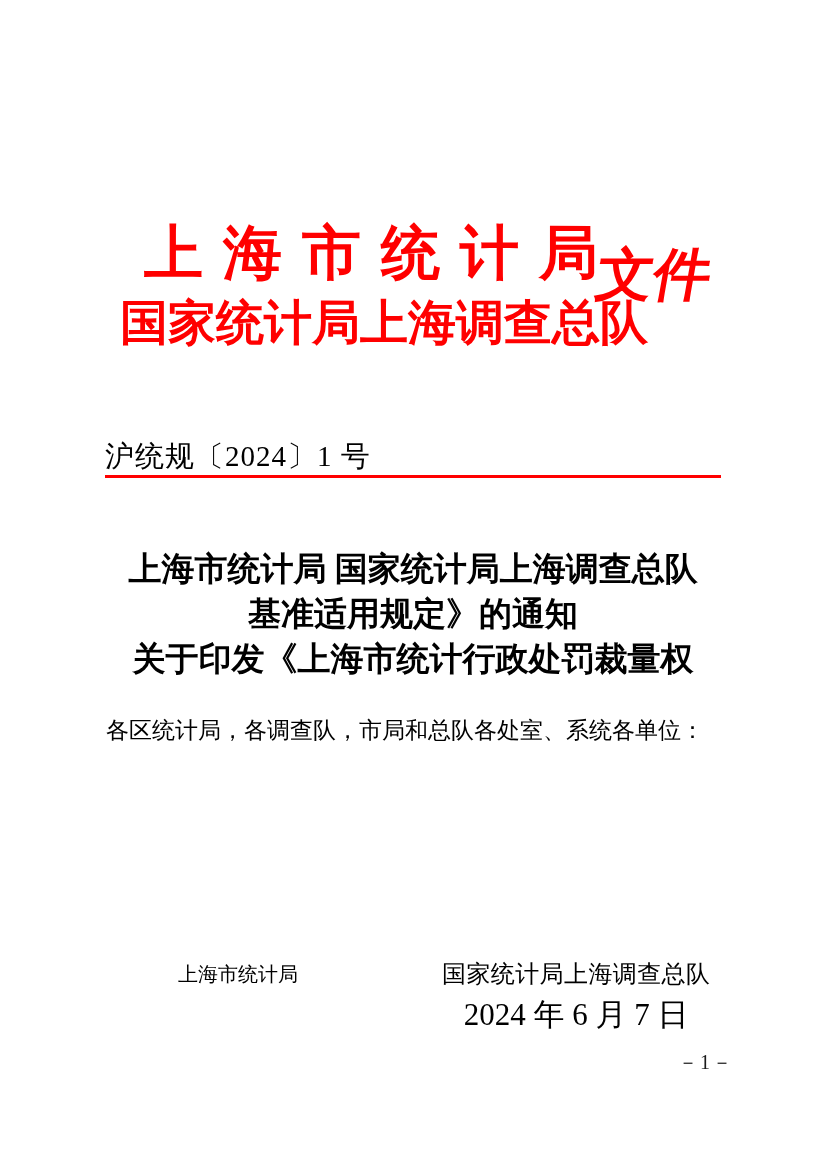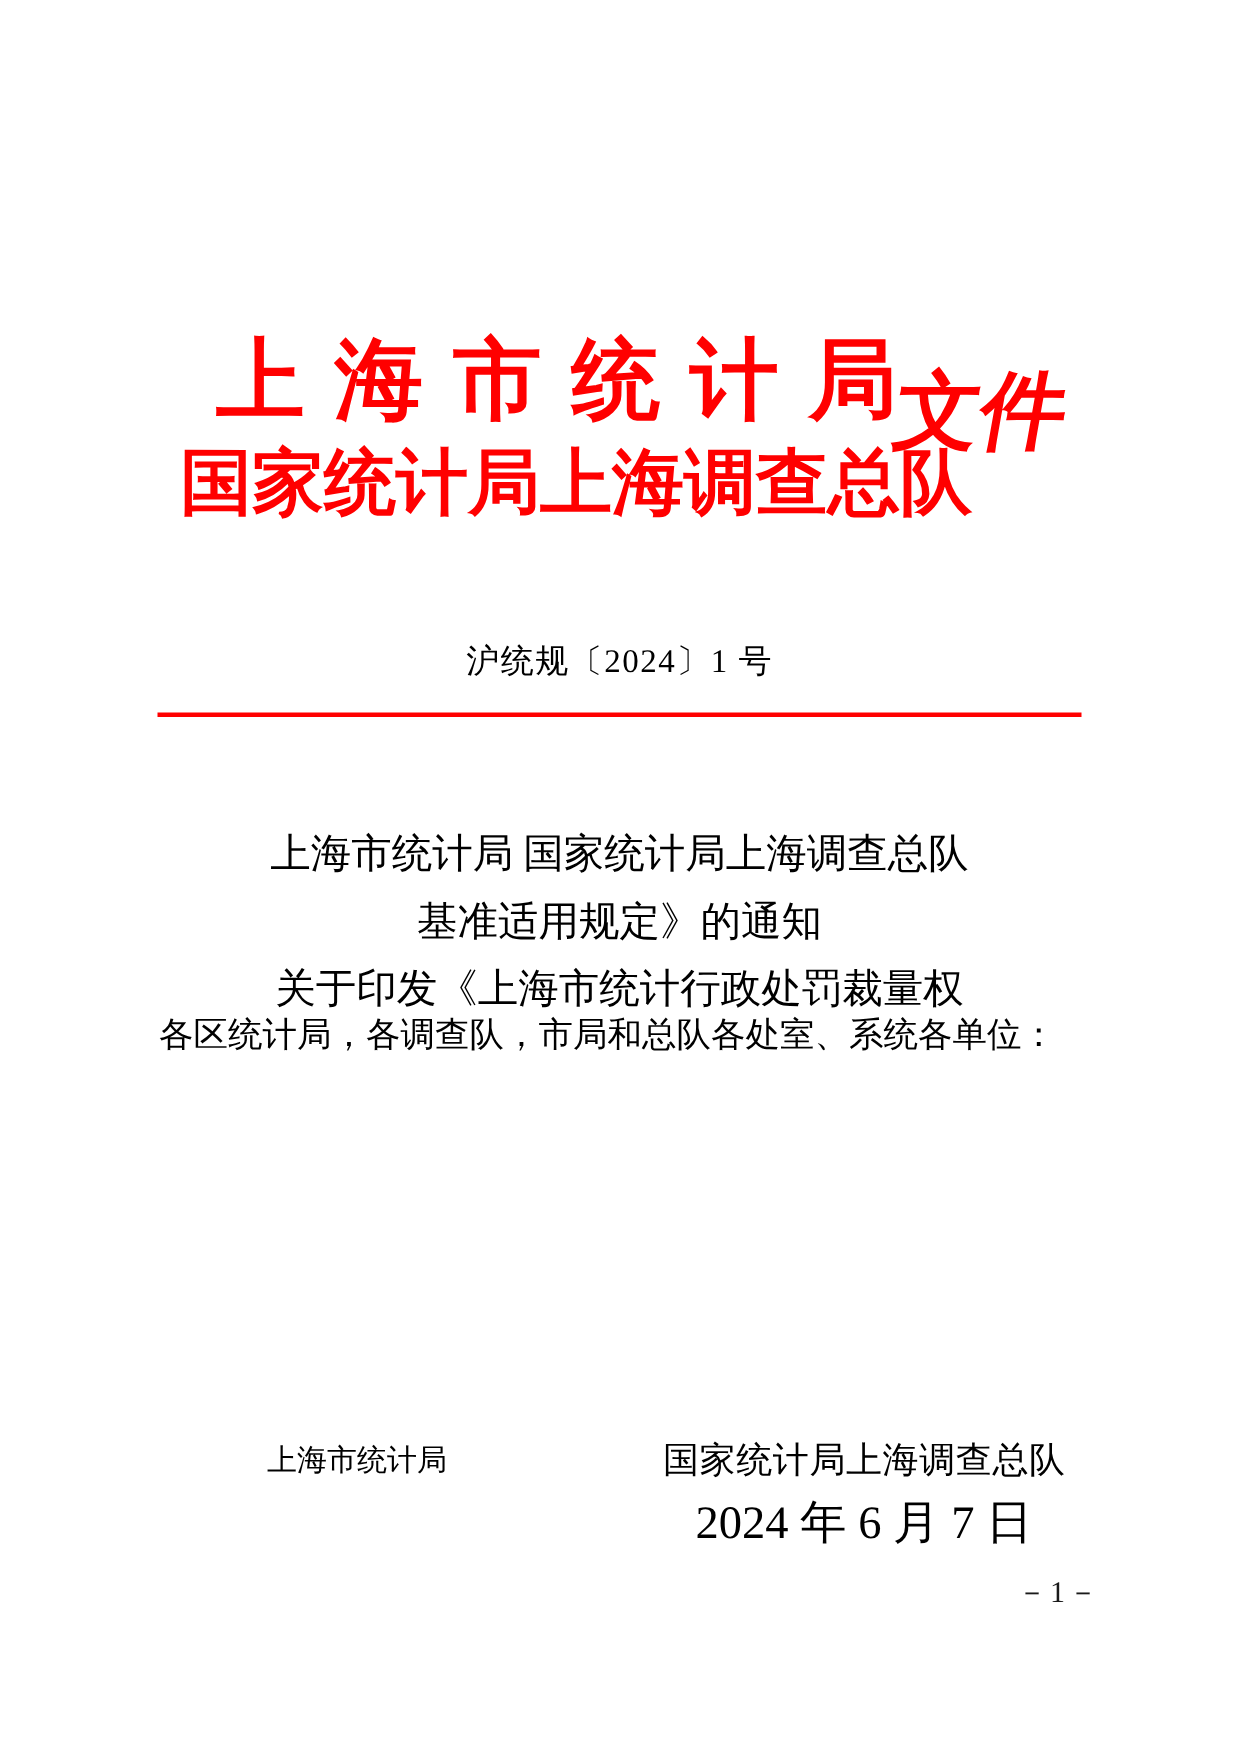--- a/index.html
+++ b/index.html
@@ -58,10 +58,10 @@
   .doc-number {
     position: absolute;
     left: 105px;
-    top: 426px;
+    top: 441px;
     width: 616px;
-    text-align: center;
-    font-size: 22px;
+    text-align: left;
+    font-size: 29px;
     line-height: 30px;
     letter-spacing: 1px;
   }

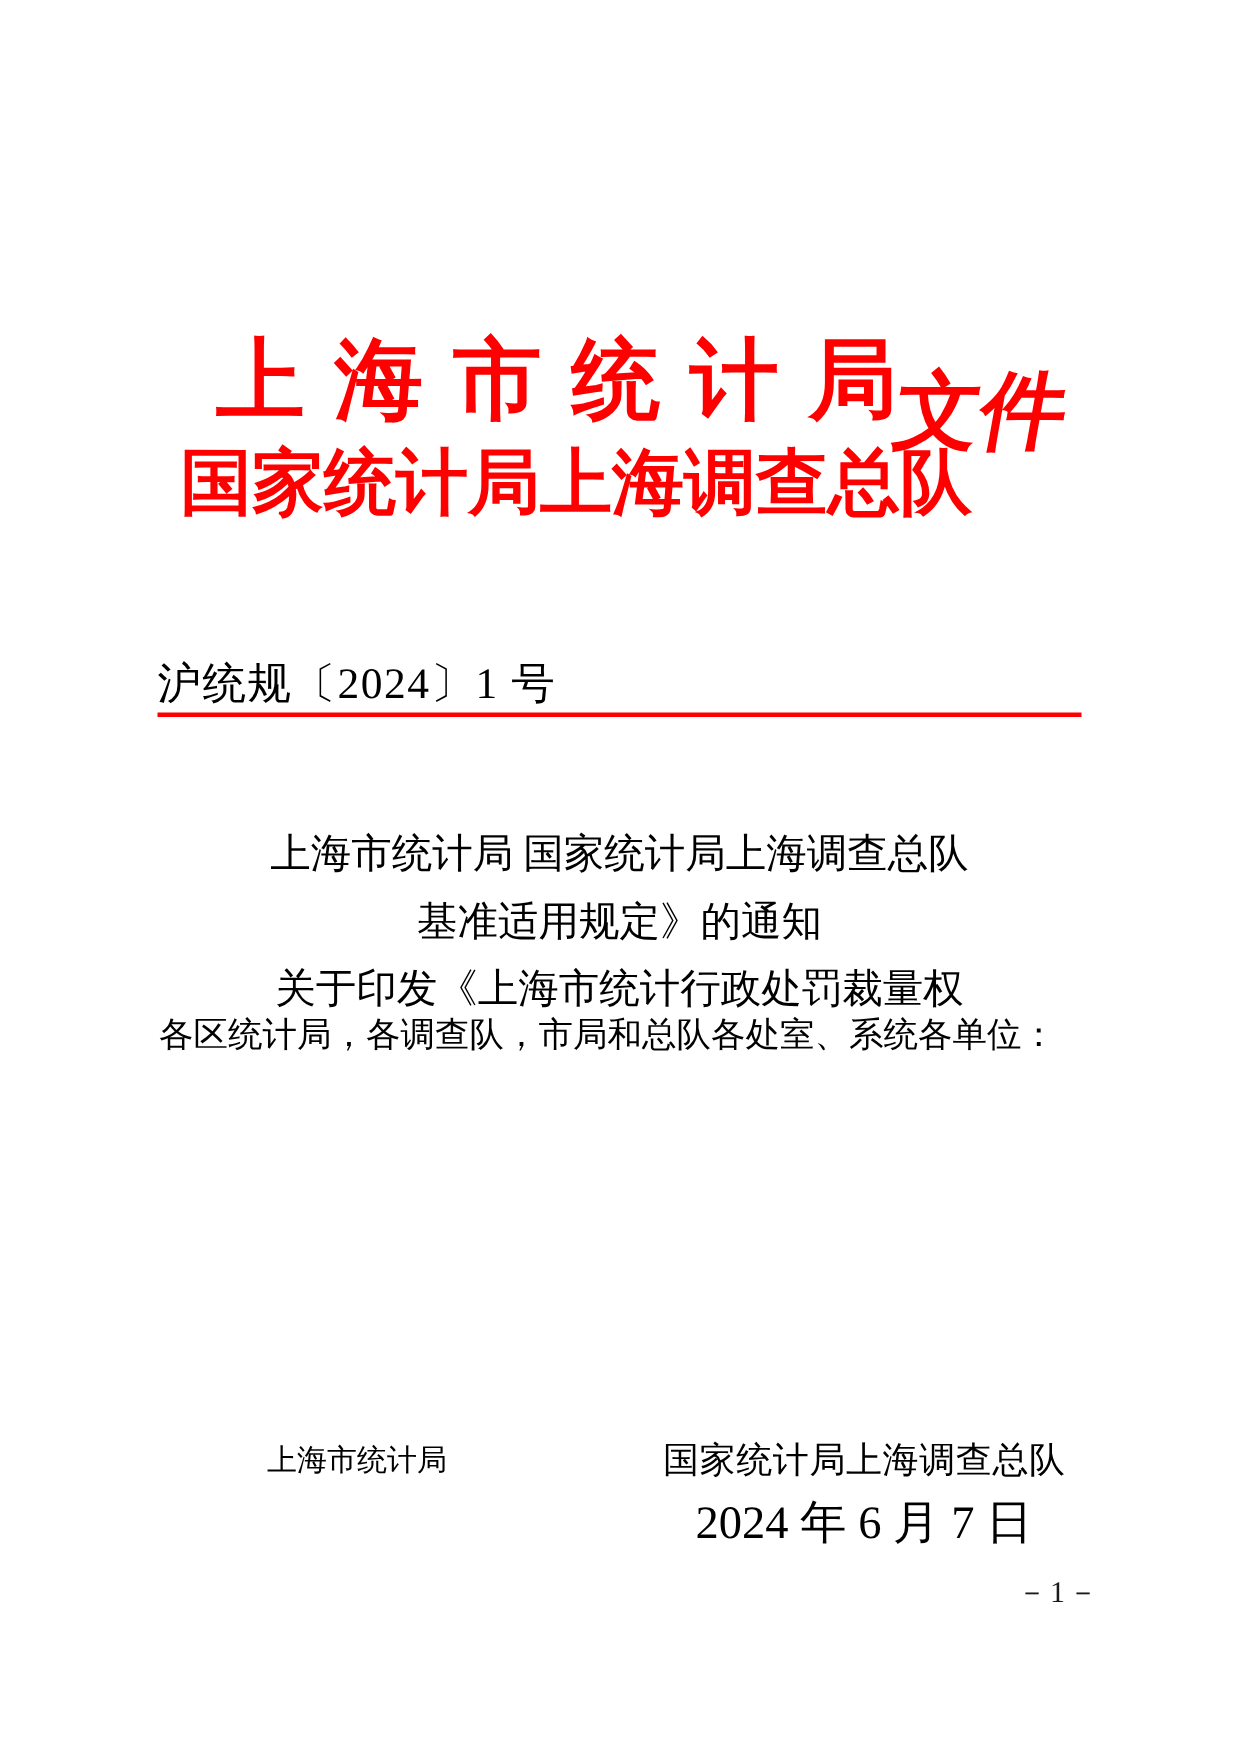--- a/index.html
+++ b/index.html
@@ -81,8 +81,8 @@
     top: 547px;
     width: 100%;
     text-align: center;
-    font-weight: normal;
-    font-size: 27px;
+    font-weight: bold;
+    font-size: 33px;
     line-height: 45px;
   }
 

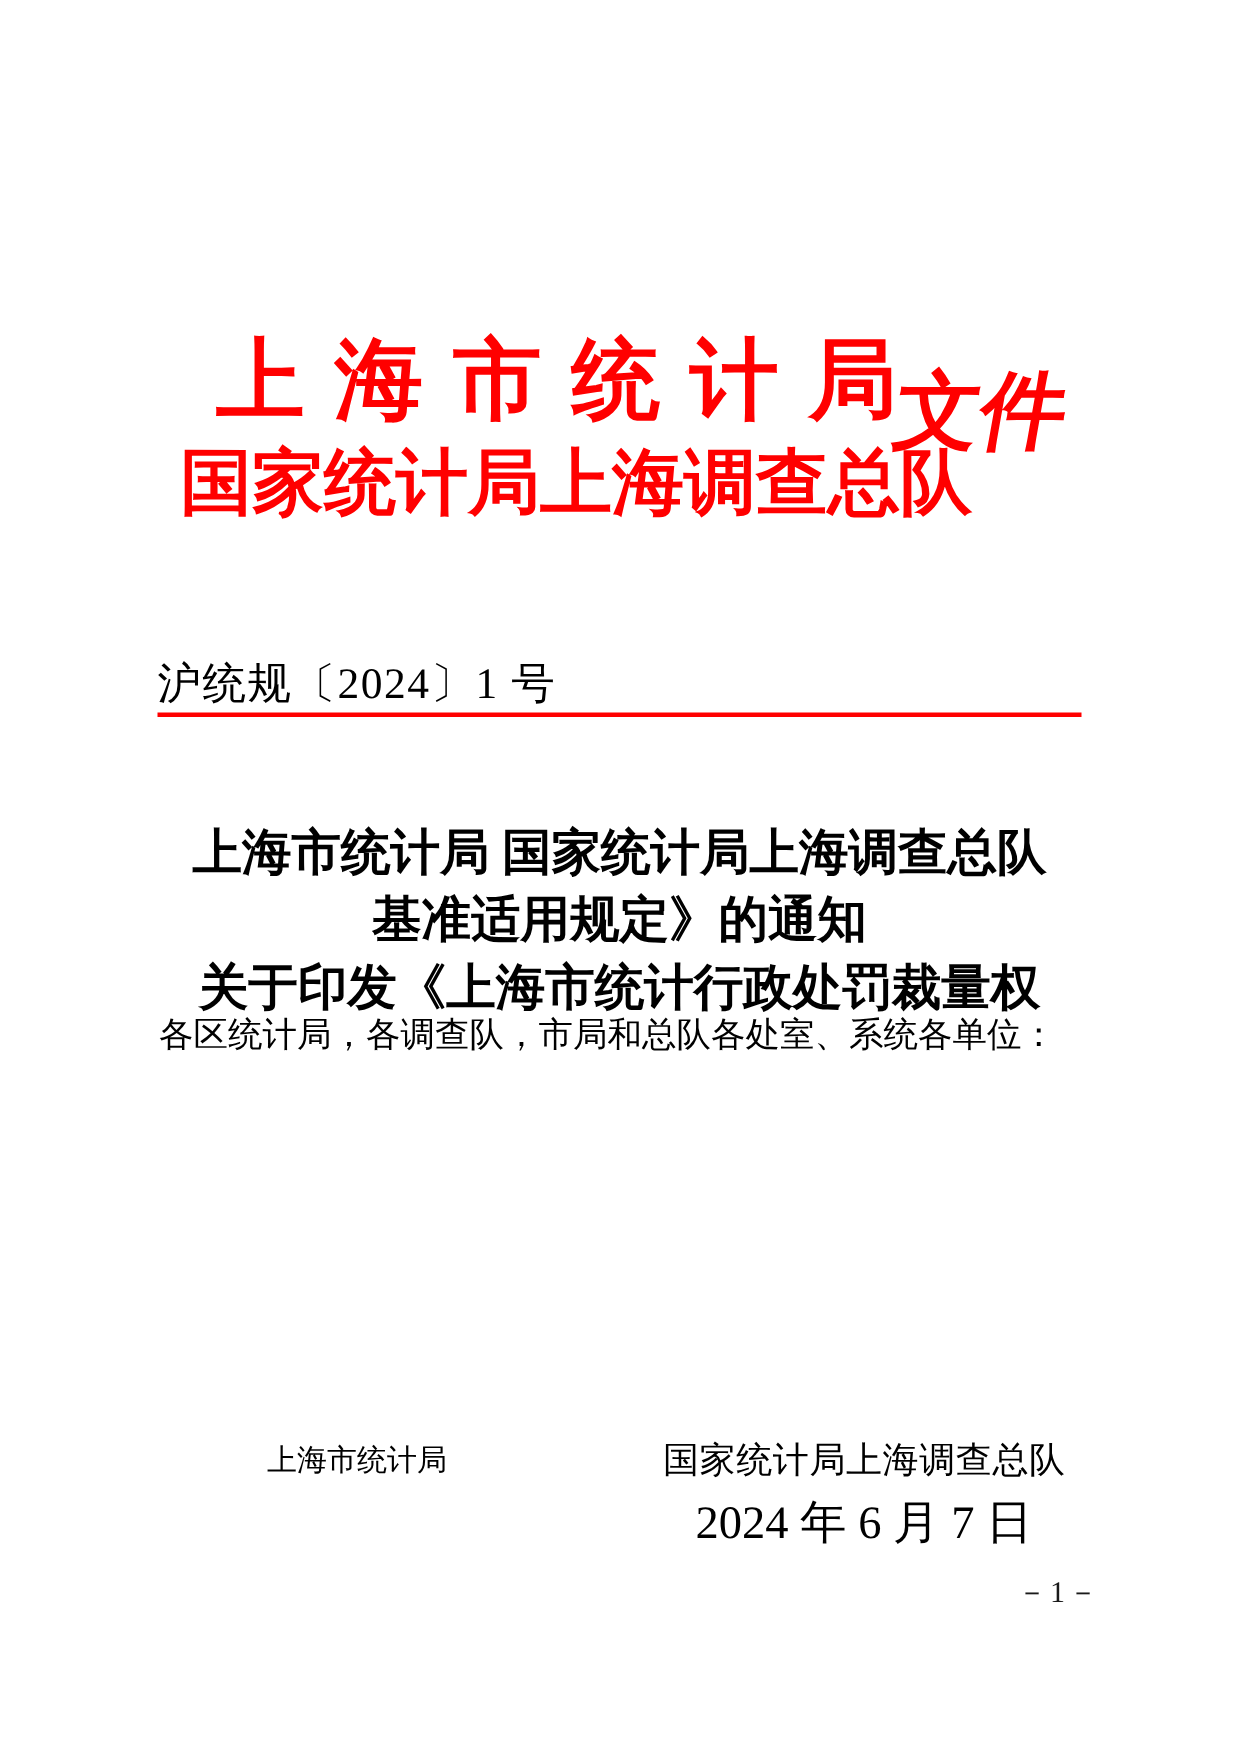--- a/index.html
+++ b/index.html
@@ -90,7 +90,7 @@
   .doc-body {
     position: absolute;
     left: 106px;
-    top: 667px;
+    top: 708px;
     width: 616px;
     font-size: 23px;
     line-height: 45px;

